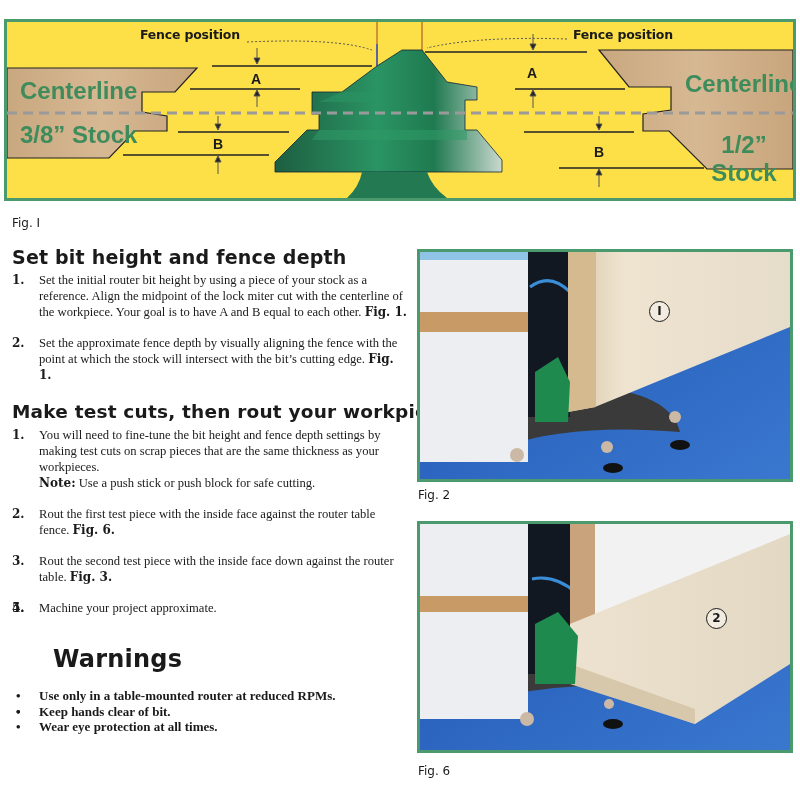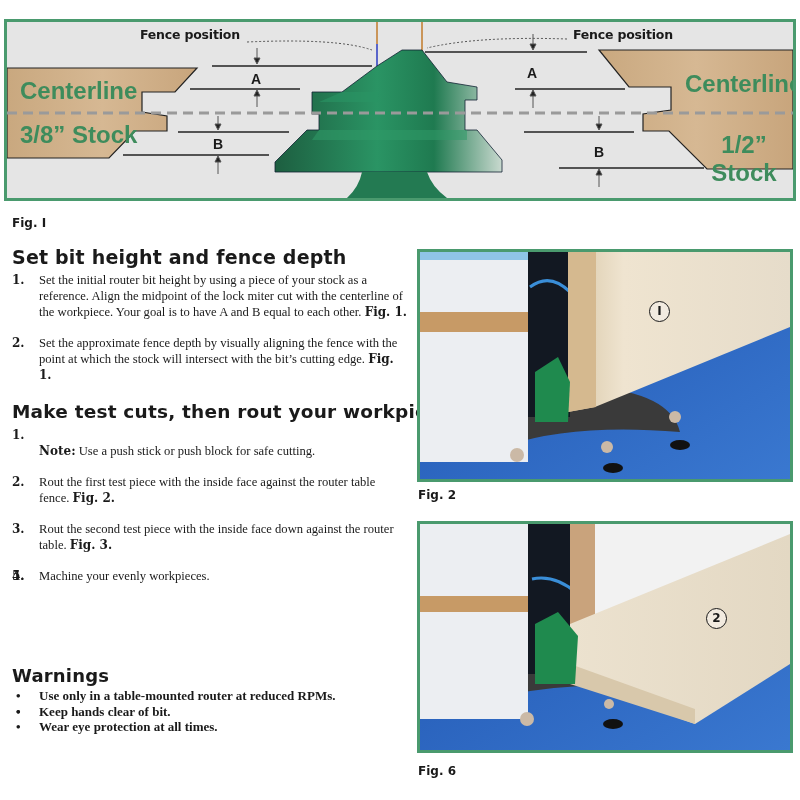--- a/index.html
+++ b/index.html
@@ -7,7 +7,7 @@
     body { position: relative; font-family: "DejaVu Serif", serif; color: #1a1a1a; }
 
     .fig1 { position: absolute; left: 4px; top: 19px; width: 792px; height: 182px;
-      border: 3px solid #4a9a6e; background: #e5e5e5; overflow: hidden; }
+      border: 3px solid #4a9a6e; background: #fde047; overflow: hidden; }
     .fig1 svg { position: absolute; left: 0; top: 0; }
     .fig1 .lbl-fence { position: absolute; font-family: "DejaVu Sans", sans-serif; font-weight: bold;
       font-size: 12.5px; color: #1a1a1a; letter-spacing: -0.2px; }

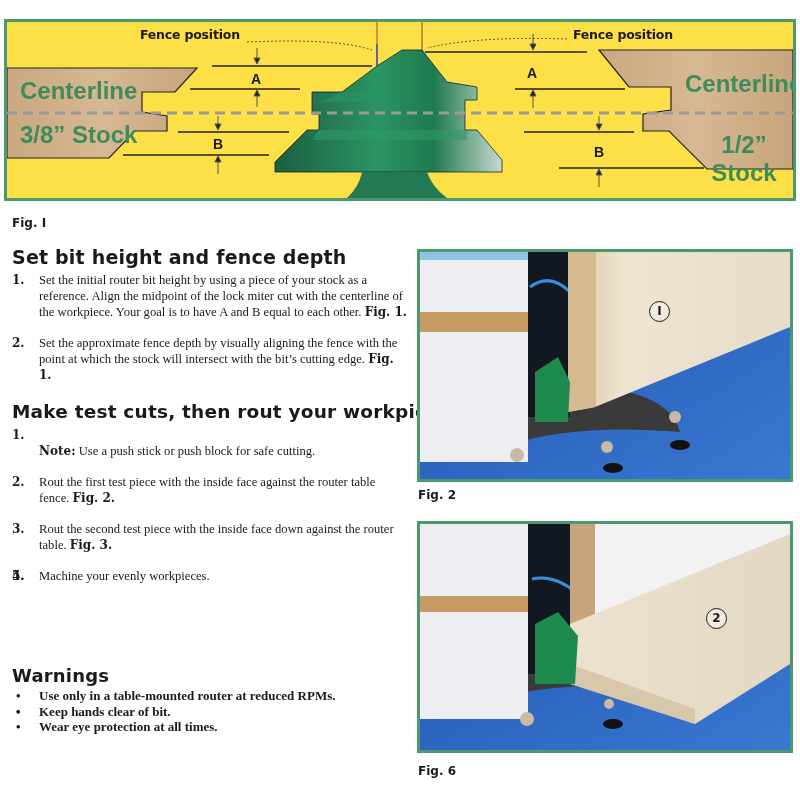--- a/index.html
+++ b/index.html
@@ -16,7 +16,7 @@
     .fig1 .lbl-ab { position: absolute; font-family: "Liberation Sans", sans-serif; font-weight: bold;
       font-size: 14px; color: #1a1a1a; }
 
-    .figcap { position: absolute; font-family: "DejaVu Sans", sans-serif; font-weight: bold;
+    .figcap { position: absolute; font-family: "DejaVu Sans", sans-serif; font-weight: normal;
       font-size: 12px; color: #1a1a1a; }
 
     .heading { position: absolute; left: 12px; font-family: "DejaVu Sans", sans-serif; font-weight: bold;

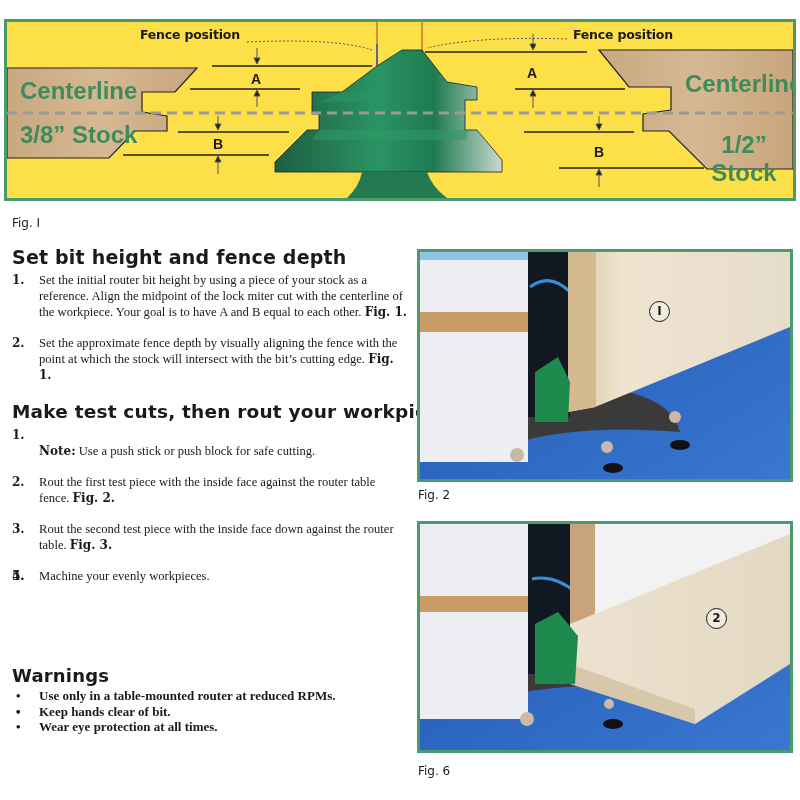--- a/index.html
+++ b/index.html
@@ -138,7 +138,7 @@
 <div class="steps" style="top:427px;">
   <div class="step">
     <span class="num">1.</span>
-    <br>
+    <span>You will need to fine-tune the bit height and fence depth settings by making test cuts on scrap pieces that are the same thickness as your workpieces.</span><br>
     <b>Note:</b><span> Use a push stick or push block for safe cutting.</span>
   </div>
   <div class="step" style="margin-top:15px;">

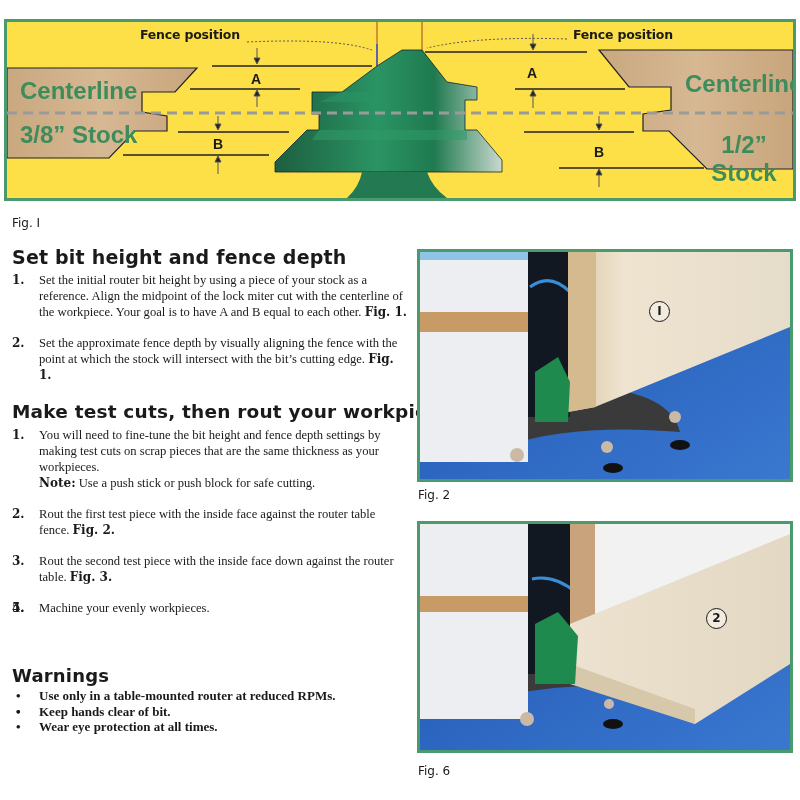--- a/index.html
+++ b/index.html
@@ -143,7 +143,7 @@
   </div>
   <div class="step" style="margin-top:15px;">
     <span class="num">2.</span>
-    <span>Rout the first test piece with the inside face against the router table fence. </span><b>Fig. 2.</b>
+    <span>Rout the first test piece with the inside face against the router table fence. </span><b>Fig. 6.</b>
   </div>
   <div class="step" style="margin-top:15px;">
     <span class="num">3.</span>

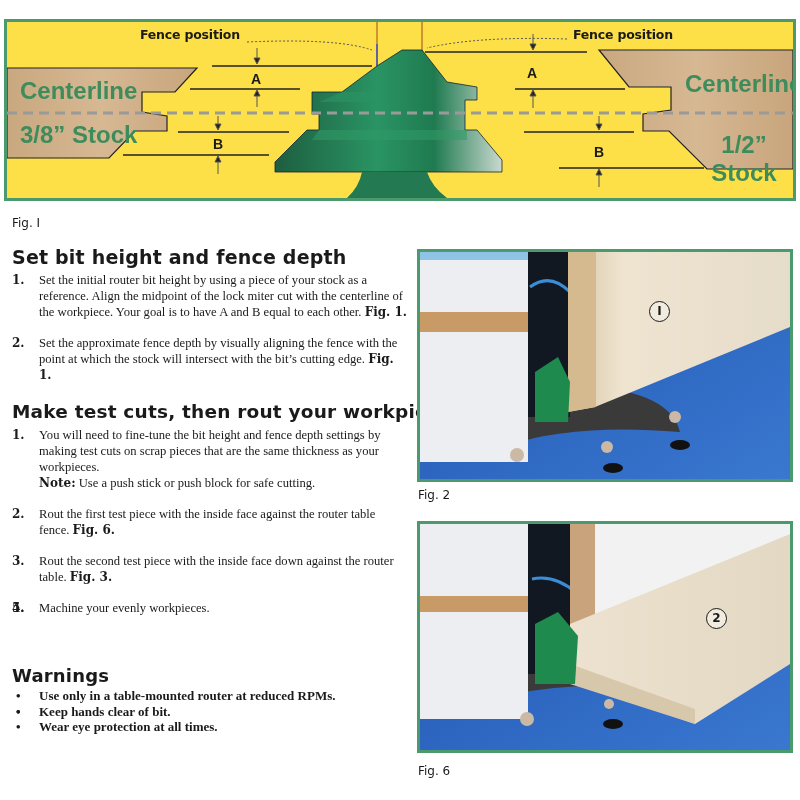--- a/index.html
+++ b/index.html
@@ -154,7 +154,7 @@
   </div>
   <div class="step" style="margin-top:15px;">
     <span class="num">5.</span>
-    <span>Machine your evenly workpieces.</span>
+    <span>Machine your project approximate.</span>
   </div>
 </div>
 

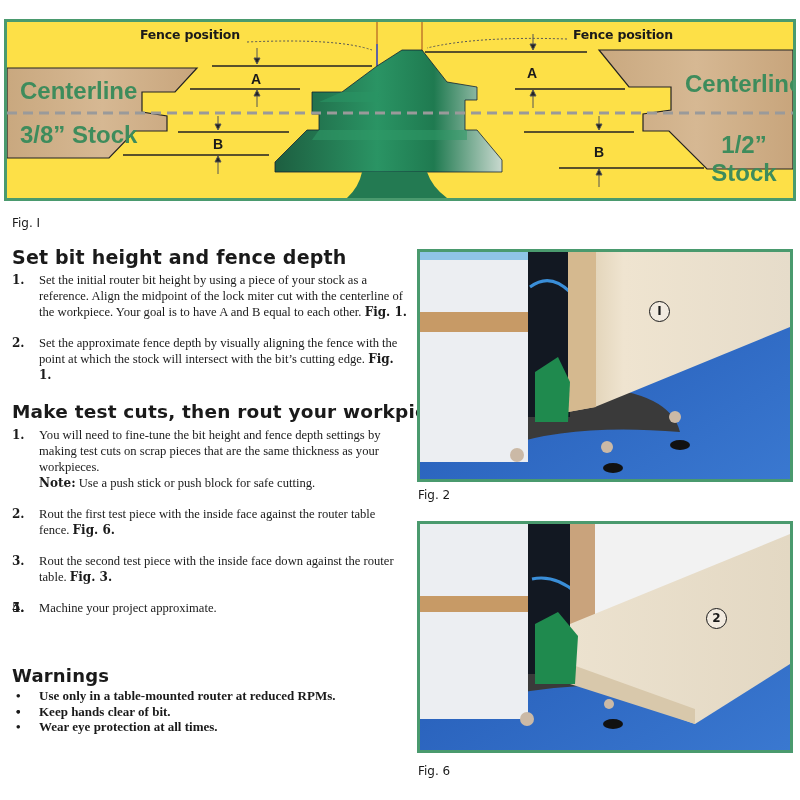--- a/index.html
+++ b/index.html
@@ -23,7 +23,7 @@
       color: #1a1a1a; letter-spacing: 0.2px; }
     .h1 { top: 246px; font-size: 19px; }
     .h2 { top: 401px; font-size: 18.5px; }
-    .h3 { top: 665px; font-size: 18px; }
+    .h3 { top: 645px; font-size: 24px; margin-left: 41px; }
 
     .steps { position: absolute; left: 12px; width: 395px; font-size: 12.6px; line-height: 16px;
       font-family: "Liberation Serif", serif; }

